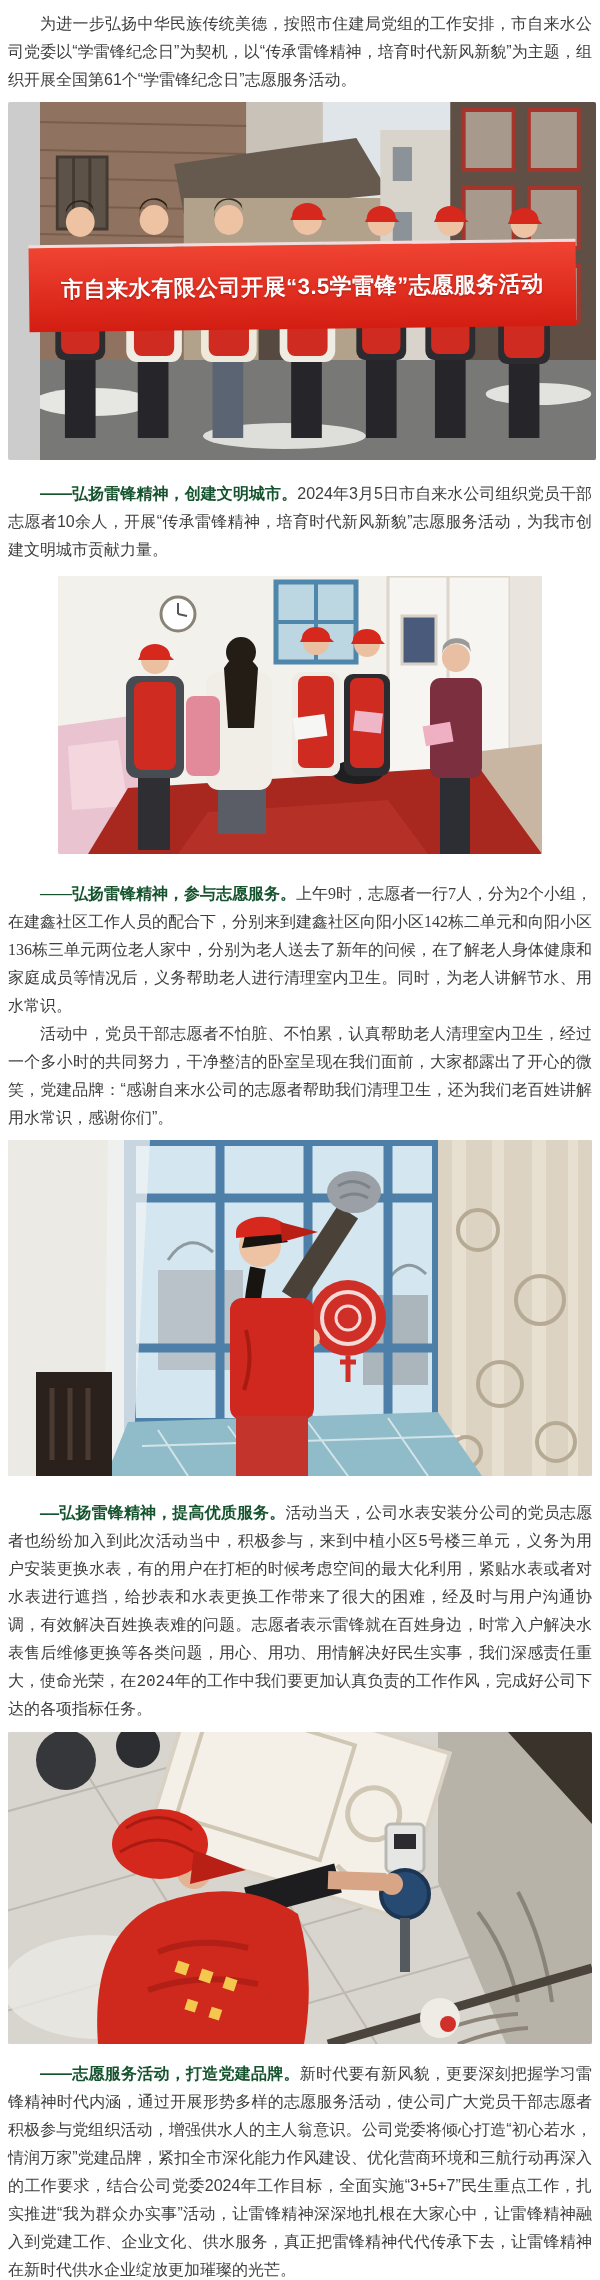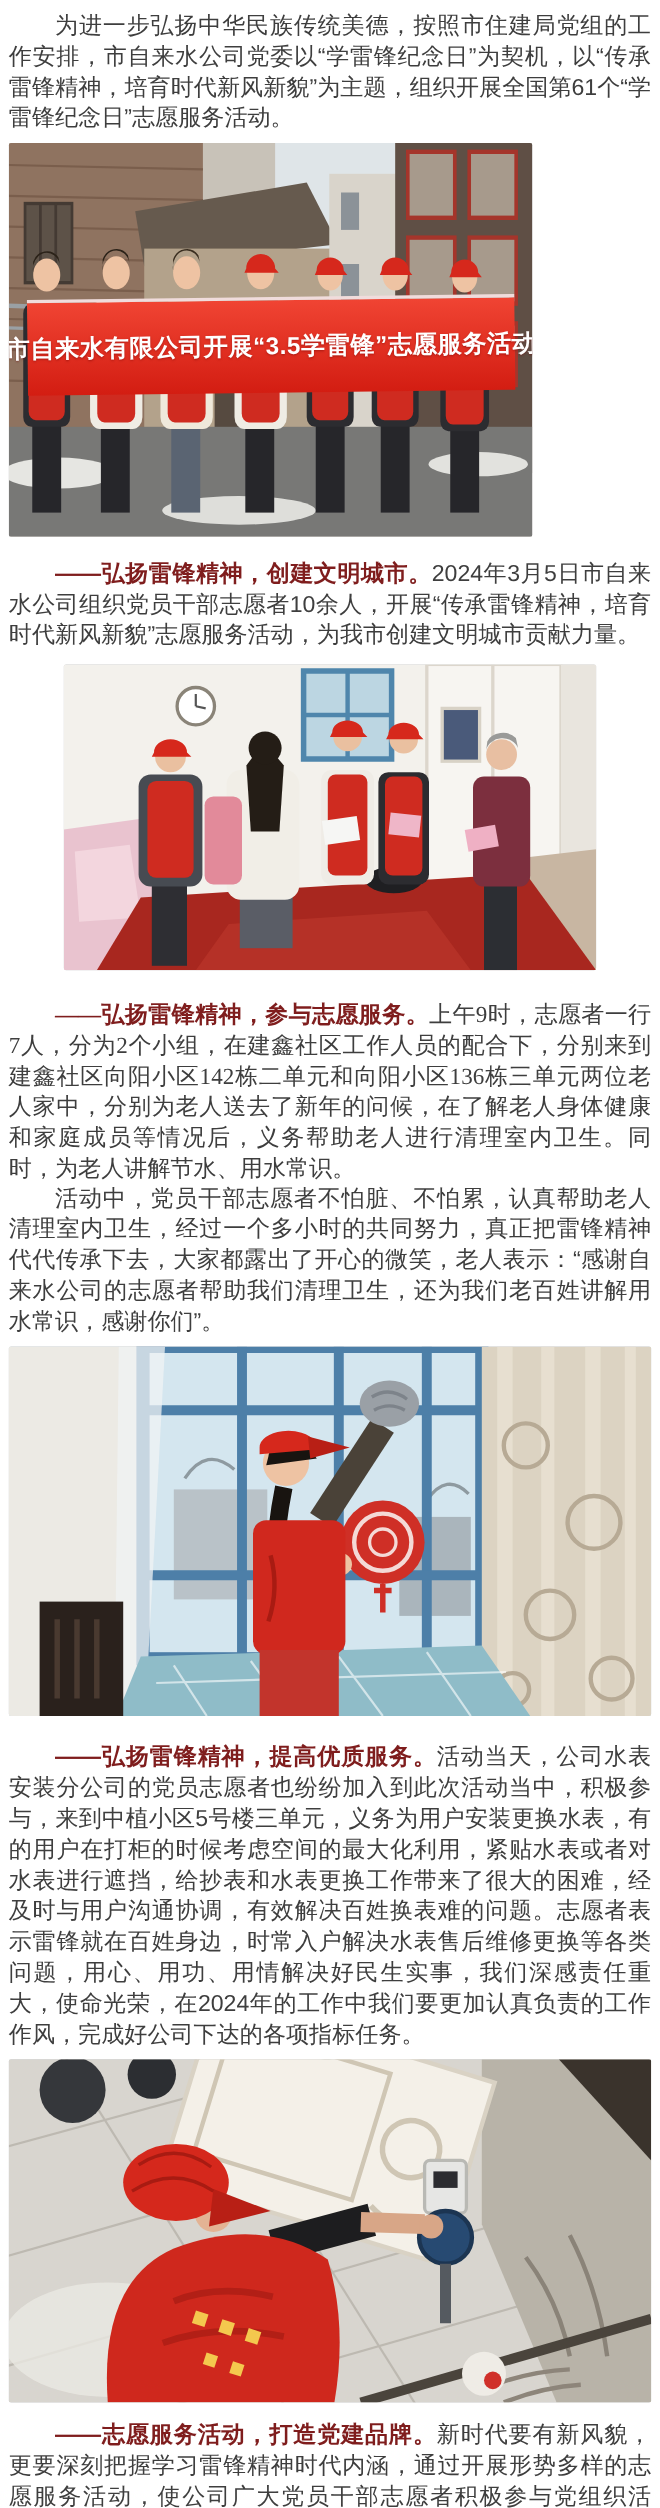--- a/index.html
+++ b/index.html
@@ -10,7 +10,7 @@
   }
   .article { padding:10px 8px 0 8px; }
   p.para {
-    margin:0; font-size:21px; line-height:28px;
+    margin:0; font-size:16px; line-height:28px;
     text-align:justify; text-indent:2em; color:#3e3e3e;
     word-break:break-all;
   }

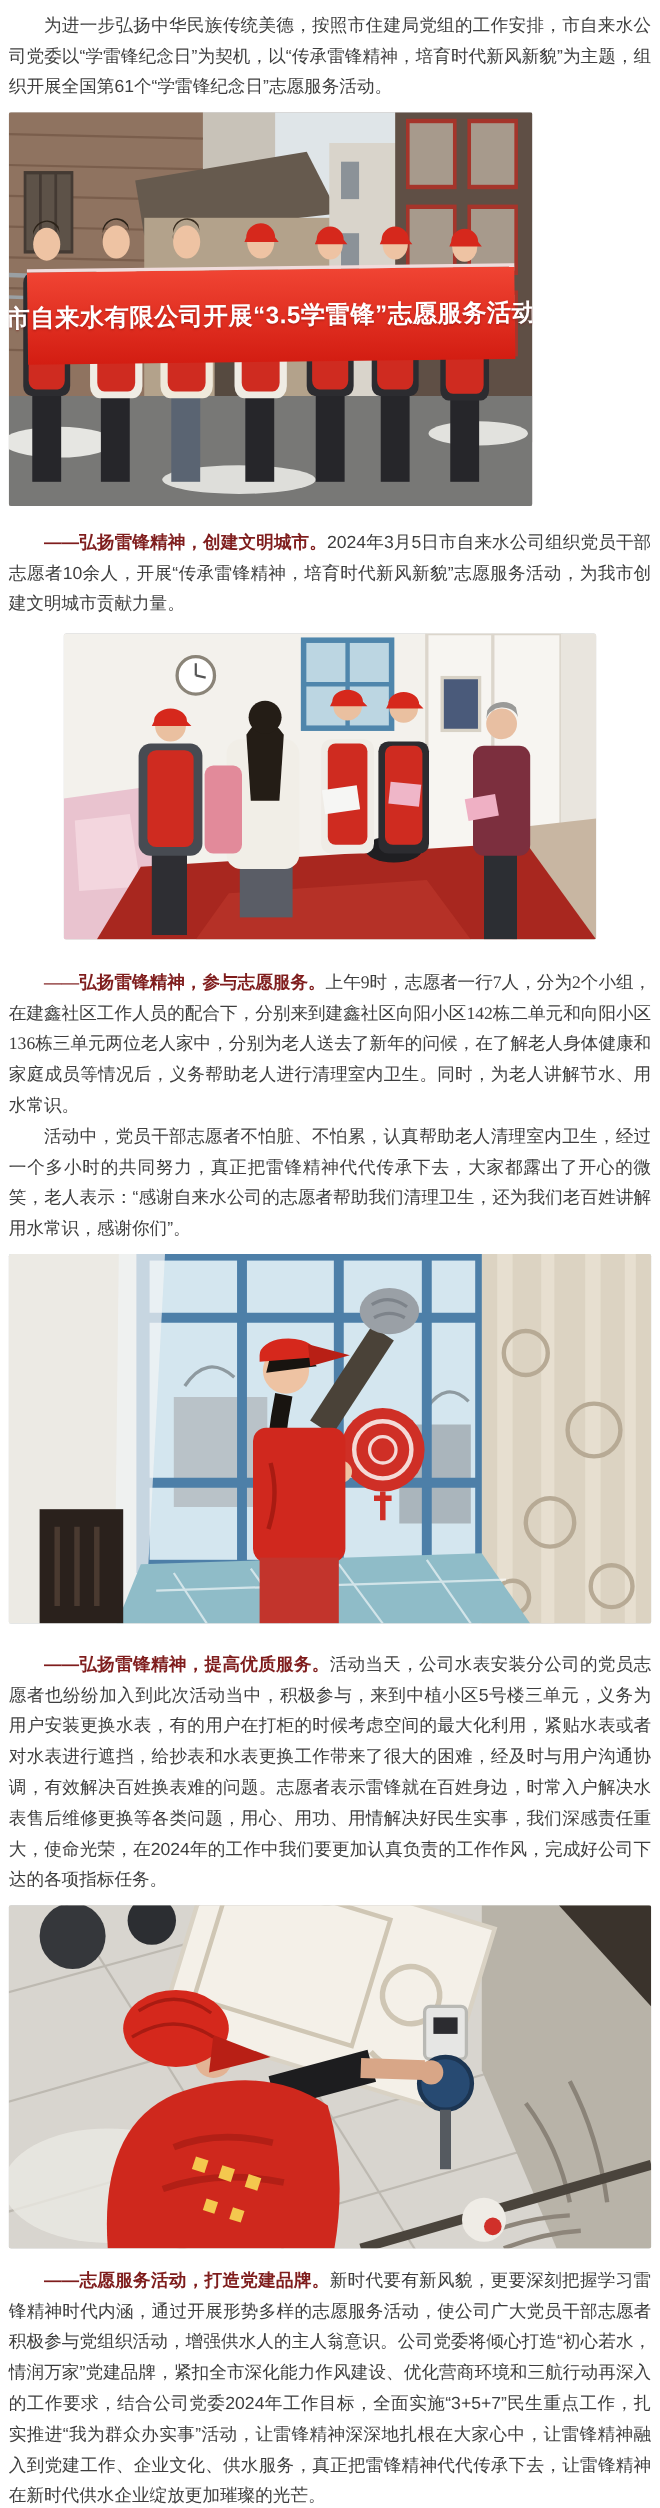--- a/index.html
+++ b/index.html
@@ -22,7 +22,7 @@
 
   .photo { position:relative; overflow:hidden; border-radius:2px; background:#ccc; }
   .photo svg { display:block; width:100%; height:100%; }
-  #photo1 { width:476px; height:358px; margin:8px 0 0 0; }
+  #photo1 { width:556px; height:358px; margin:8px 0 0 0;padding-left:32px; }
   #photo2 { width:484px; height:278px; margin:12px auto 0 auto; }
   #photo3 { width:584px; height:336px; margin:8px 0 0 0; }
   #photo4 { width:584px; height:312px; margin:8px 0 0 0; }

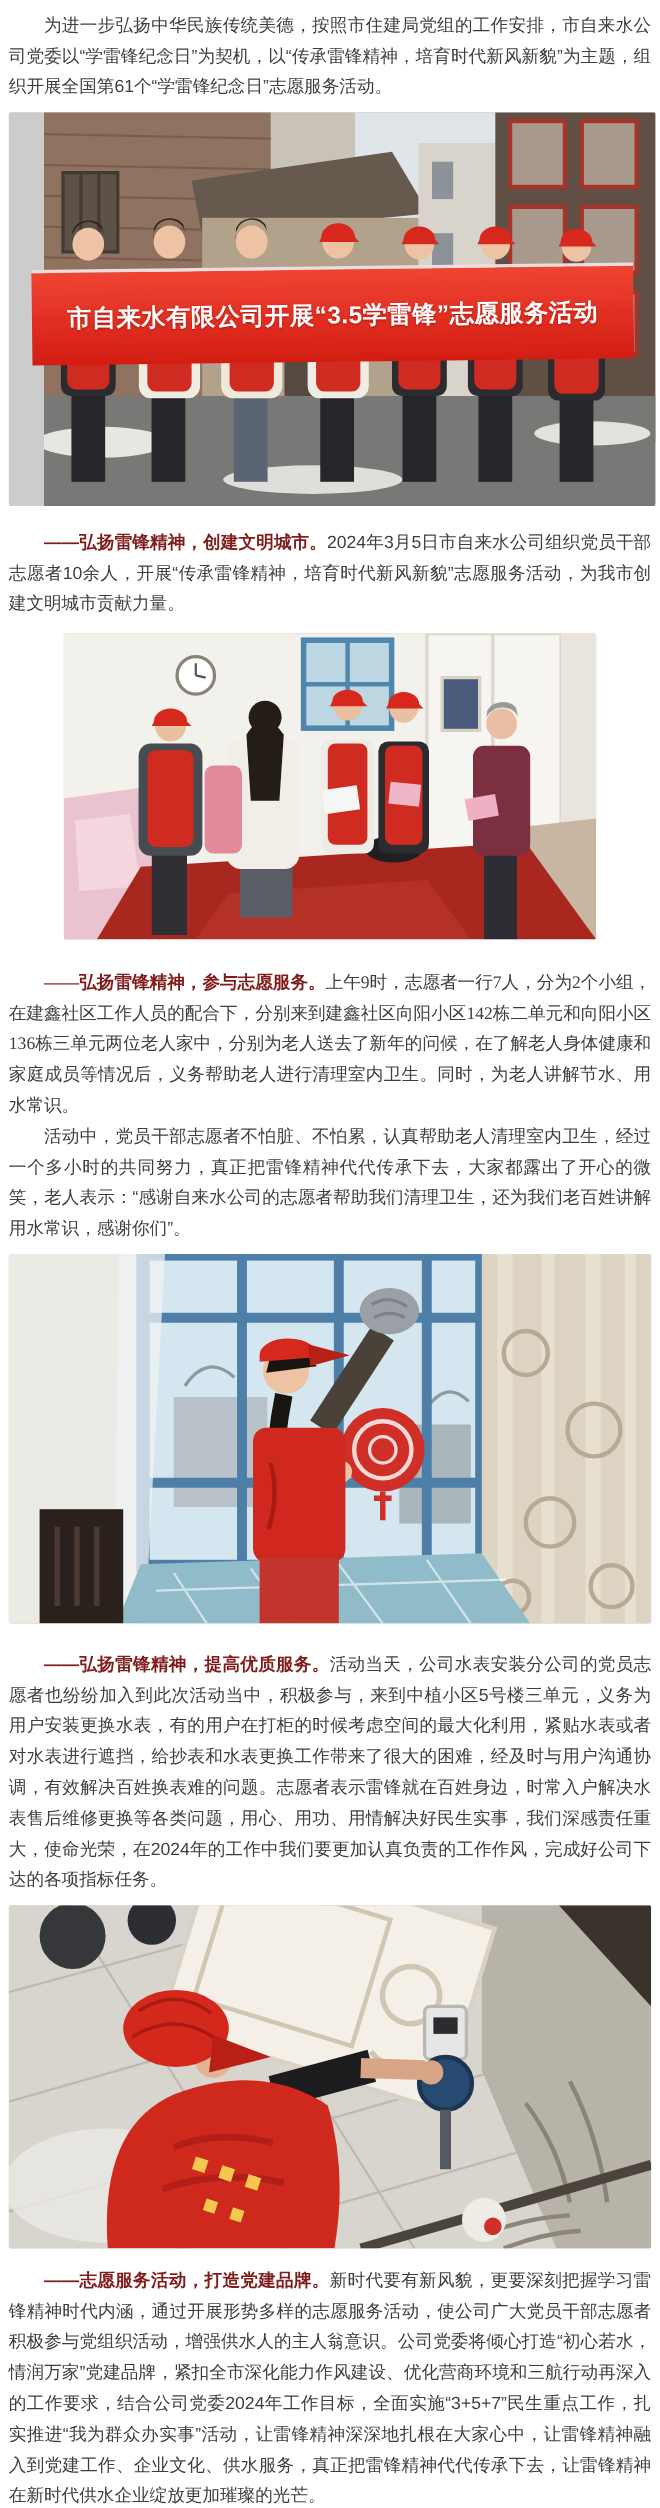--- a/index.html
+++ b/index.html
@@ -14,7 +14,7 @@
     text-align:justify; text-indent:2em; color:#3e3e3e;
     word-break:break-all;
   }
-  p.para .lead { font-weight:bold; color:#7f1d1d; }
+  p.para .lead { font-weight:bold; color:#14532d; }
   .mt20 { margin-top:20px !important; }
   .mt26 { margin-top:26px !important;font-family:Liberation Serif, serif; }
   .mt24 { margin-top:24px !important; }

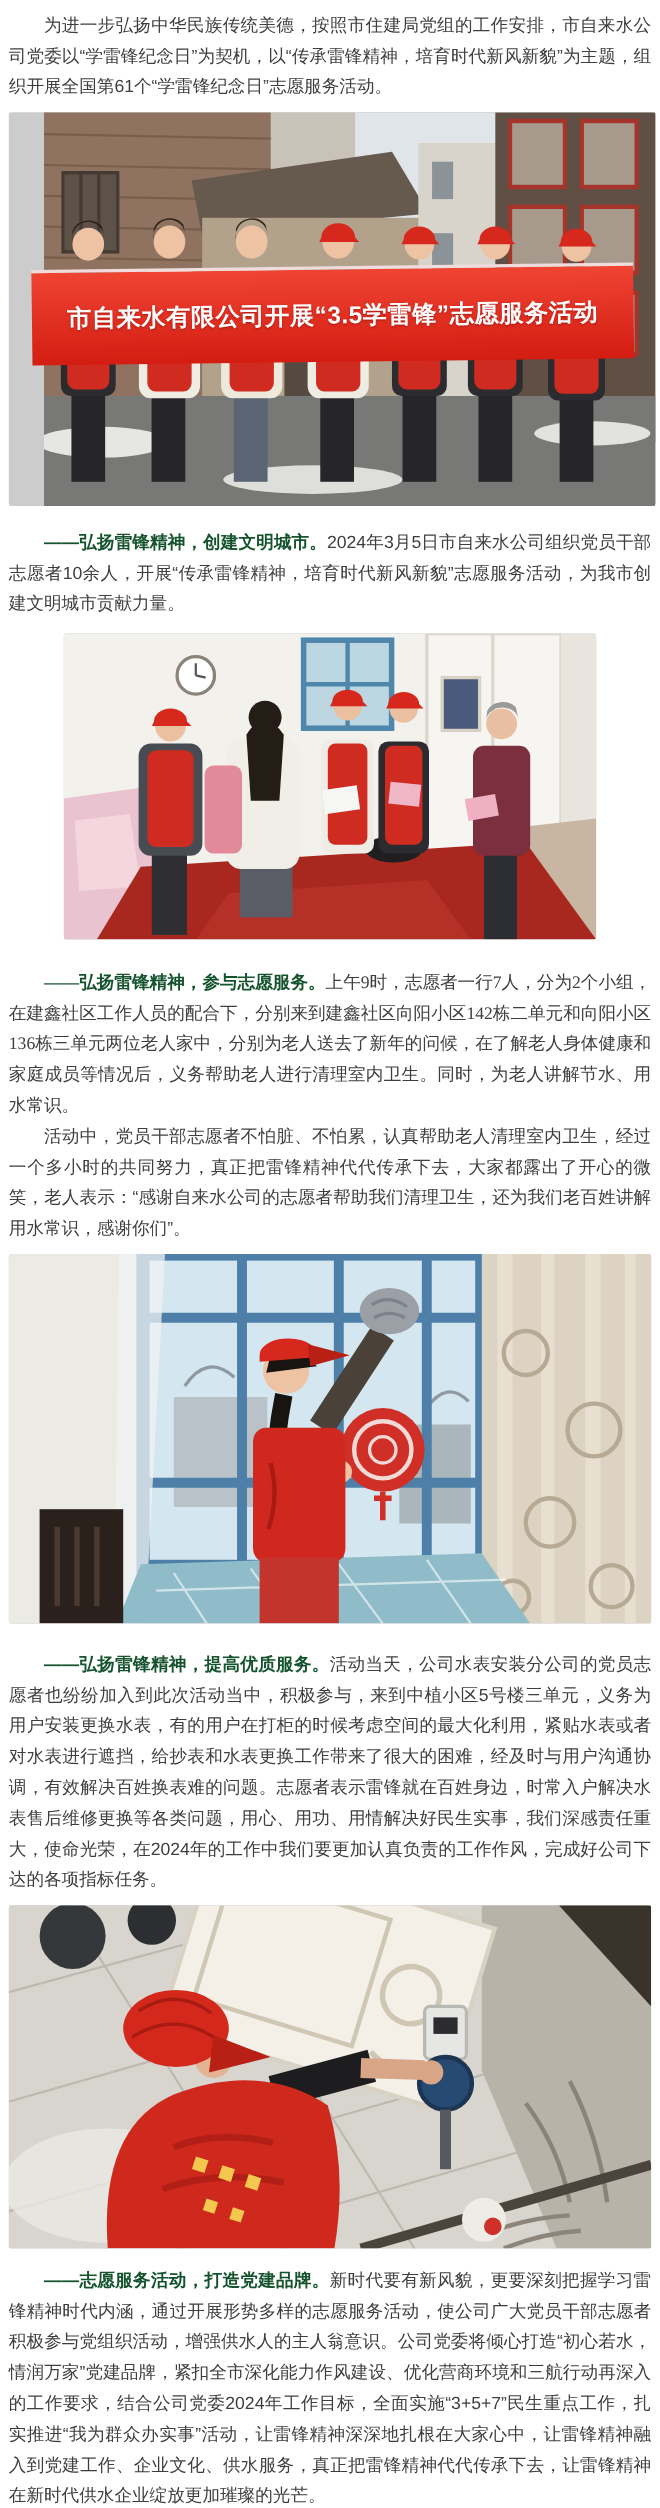--- a/index.html
+++ b/index.html
@@ -206,7 +206,7 @@
 
   <p class="para mt26"><span class="lead">——弘扬雷锋精神，参与志愿服务。</span><span>上午9时，志愿者一行7人，分为2个小组，在建鑫社区工作人员的配合下，分别来到建鑫社区向阳小区142栋二单元和向阳小区136栋三单元两位老人家中，分别为老人送去了新年的问候，在了解老人身体健康和家庭成员等情况后，义务帮助老人进行清理室内卫生。同时，为老人讲解节水、用水常识。</span></p>
 
-  <p class="para"><span class="lead"></span><span>活动中，党员干部志愿者不怕脏、不怕累，认真帮助老人清理室内卫生，经过一个多小时的共同努力，真正把雷锋精神代代传承下去，大家都露出了开心的微笑，老人表示：“感谢自来水公司的志愿者帮助我们清理卫生，还为我们老百姓讲解用水常识，感谢你们”。</span></p>
+  <p class="para"><span class="lead"></span><span>活动中，党员干部志愿者不怕脏、不怕累，认真帮助老人清理室内卫生，经过一个多小时的共同努力，干净整洁的卧室呈现在我们面前，大家都露出了开心的微笑，党建品牌：“感谢自来水公司的志愿者帮助我们清理卫生，还为我们老百姓讲解用水常识，感谢你们”。</span></p>
 
   <div class="photo" id="photo3">
     <svg viewBox="0 0 584 336" preserveAspectRatio="none">

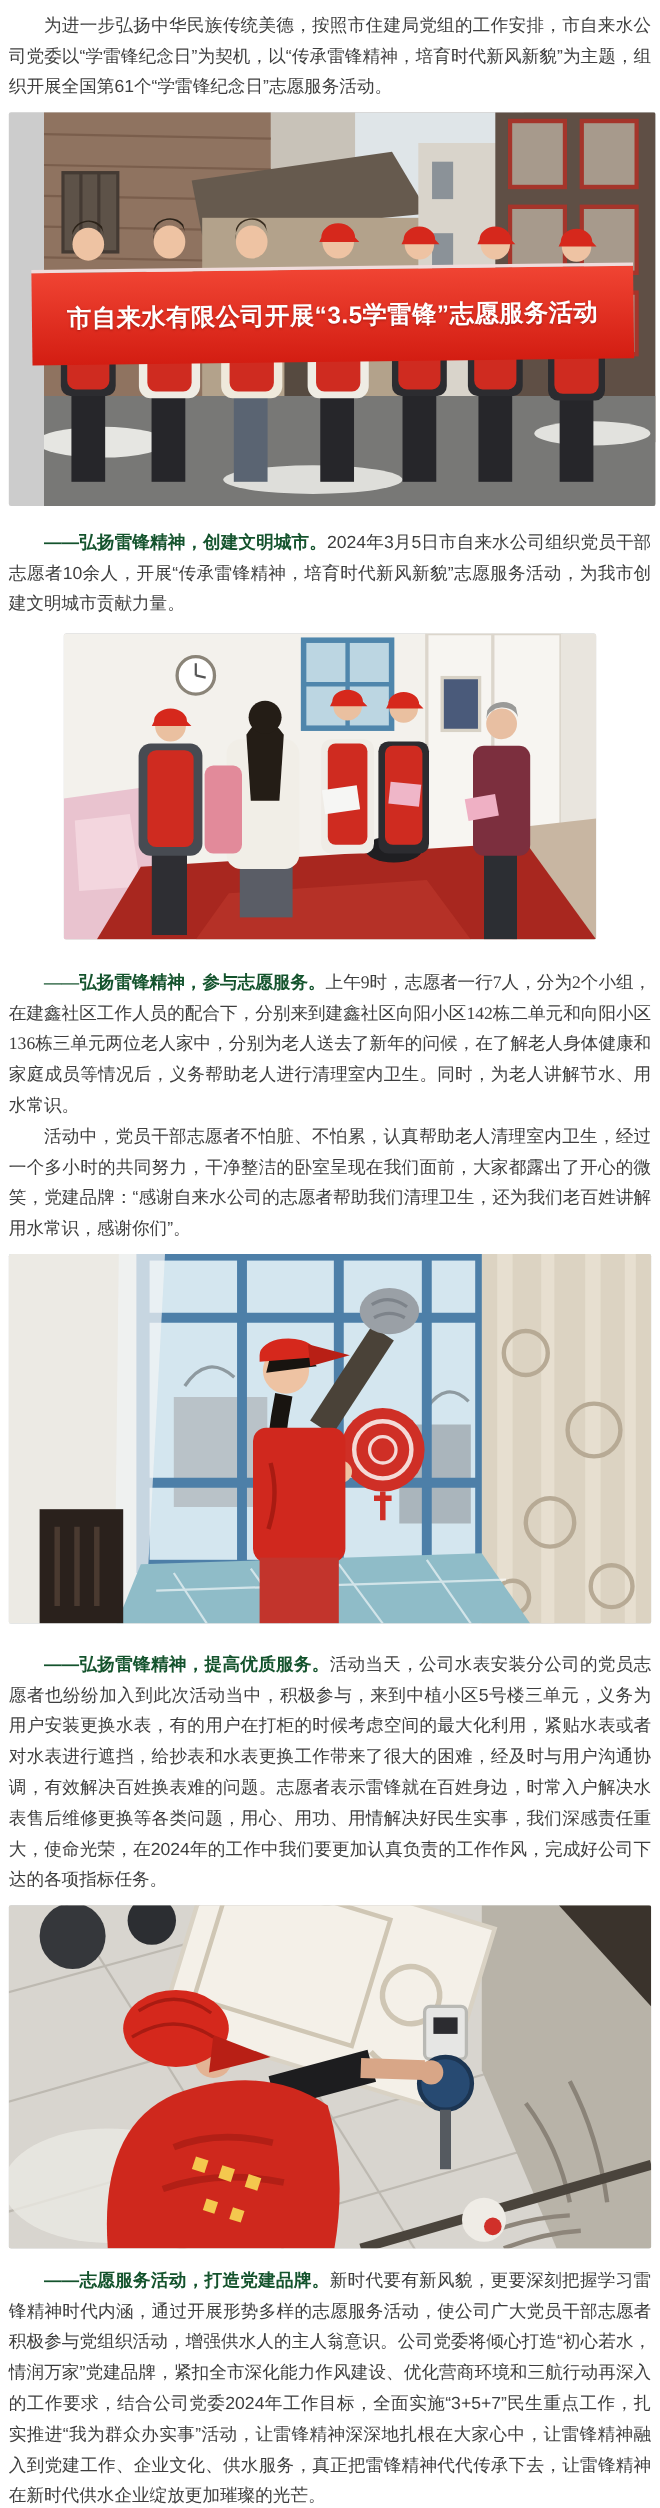--- a/index.html
+++ b/index.html
@@ -17,7 +17,7 @@
   p.para .lead { font-weight:bold; color:#14532d; }
   .mt20 { margin-top:20px !important; }
   .mt26 { margin-top:26px !important;font-family:Liberation Serif, serif; }
-  .mt24 { margin-top:24px !important; }
+  .mt24 { margin-top:24px !important;font-family:Liberation Mono, monospace; }
   .mt16 { margin-top:16px !important; }
 
   .photo { position:relative; overflow:hidden; border-radius:2px; background:#ccc; }

